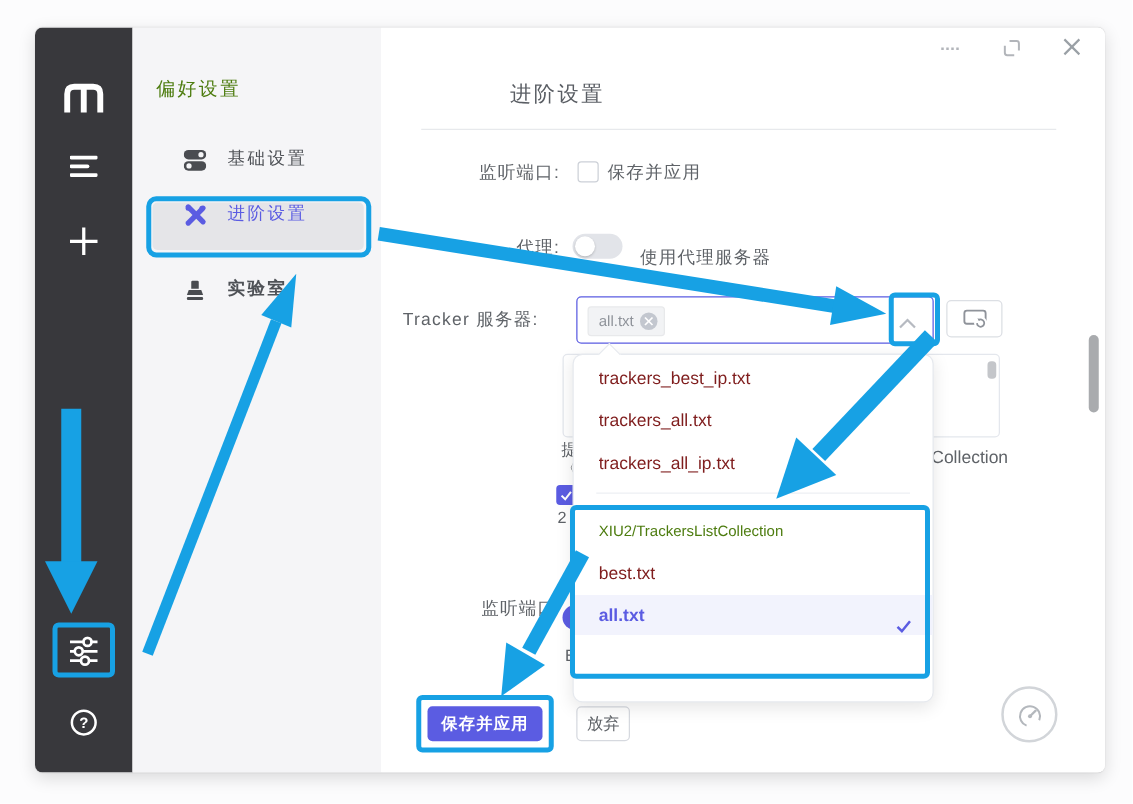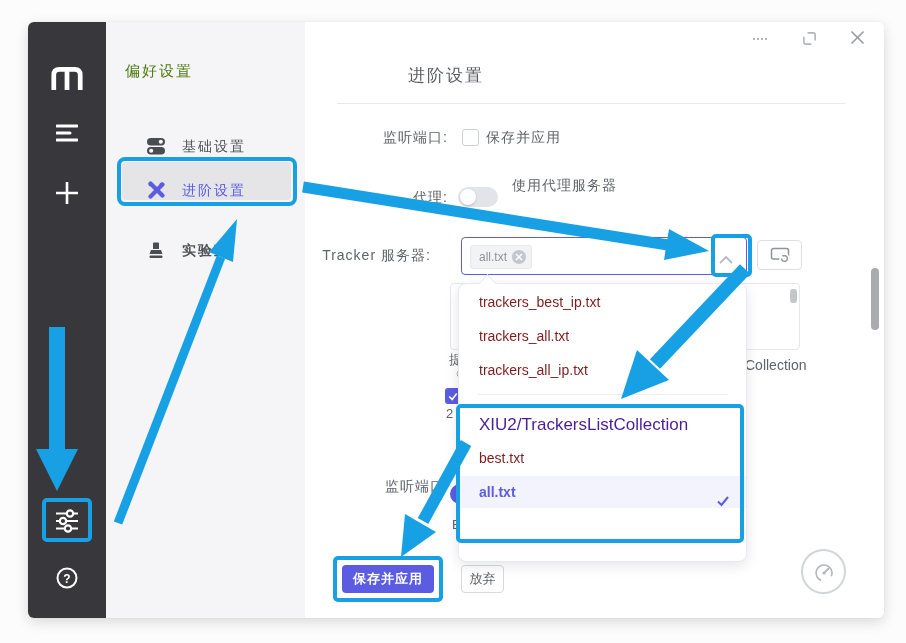--- a/index.html
+++ b/index.html
@@ -13,7 +13,7 @@
   
   .panel{position:absolute;left:78px;top:0;width:199px;height:596px;background:#f5f5f7;}
   .panel-title{position:absolute;left:19px;top:40px;font-size:15px;letter-spacing:2px;color:#4d7c0f;}
-  .menu-item{position:absolute;left:16px;width:169px;height:38px;border-radius:4px;display:flex;align-items:flex-end;cursor:pointer;}
+  .menu-item{position:absolute;left:16px;width:169px;height:38px;border-radius:4px;display:flex;align-items:flex-start;cursor:pointer;}
   .menu-item .mi-icon{margin-left:24px;width:20px;height:20px;display:flex;align-items:center;justify-content:center;}
   .menu-item .mi-label{margin-left:16px;font-size:14px;letter-spacing:2px;color:#4f5257;}
   .menu-item.active{background:#e5e5e8;}

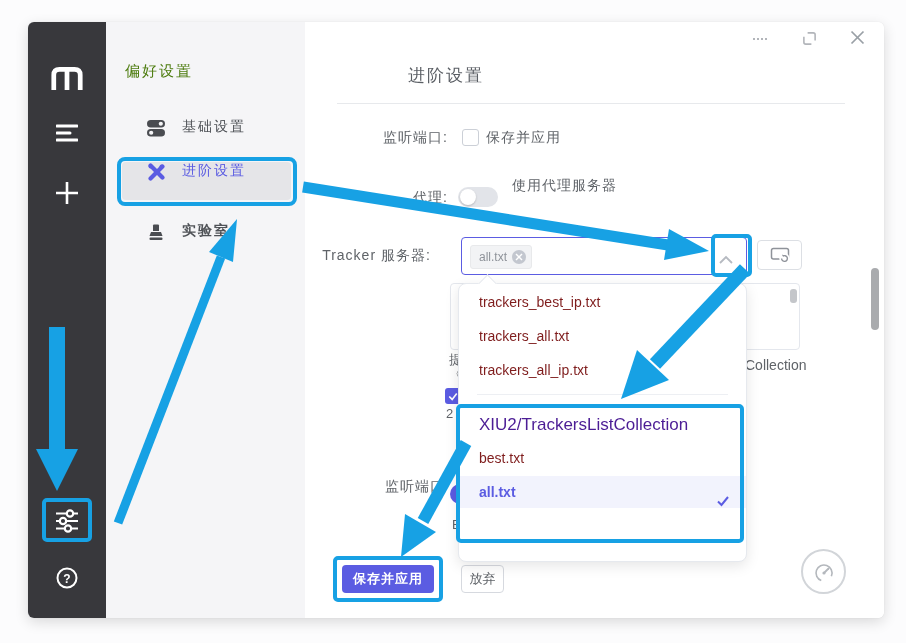--- a/index.html
+++ b/index.html
@@ -175,7 +175,7 @@
       <div class="toggle">
           <div class="knob"></div>
         </div>
-      <div class="opt-text" style="left:207px;top:155px;">使用代理服务器</div>
+      <div class="opt-text" style="left:207px;top:175px;">使用代理服务器</div>
 
       <div class="form-label" style="top:225px;text-align:center;">Tracker 服务器:</div>
       <div class="select">

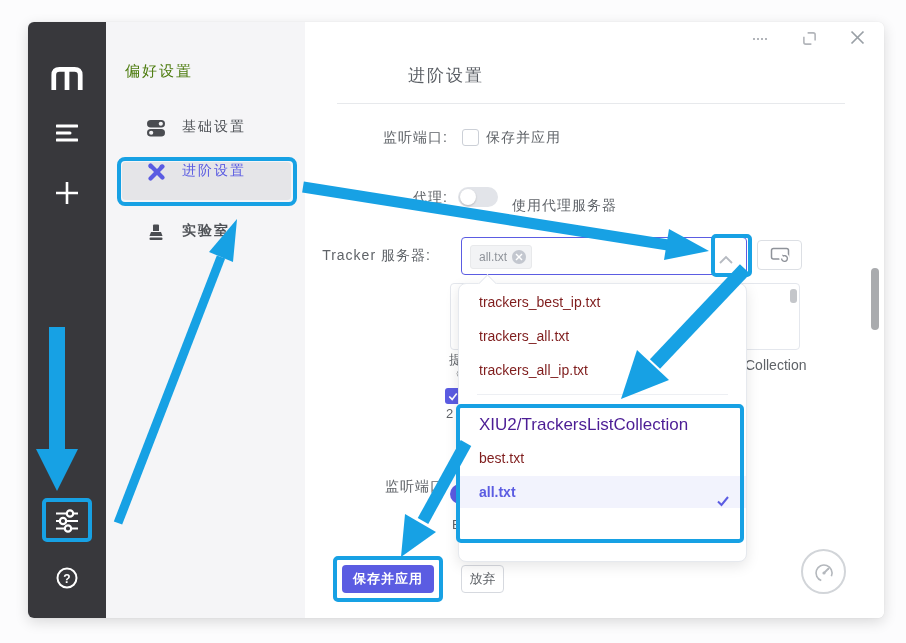--- a/index.html
+++ b/index.html
@@ -48,7 +48,7 @@
   .dd-item{position:absolute;left:0;width:100%;height:32px;line-height:32px;padding-left:20px;box-sizing:border-box;
            font-size:14px;color:#7f1d1d;cursor:pointer;}
   .dd-divider{position:absolute;left:18px;top:110px;width:251px;height:1px;background:#edeff3;}
-  .dd-group{position:absolute;left:20px;top:132px;height:18px;line-height:18px;font-size:17px;color:#4c1d95;}
+  .dd-group{position:absolute;left:20px;top:132px;height:18px;line-height:18px;font-size:12px;color:#4d7c0f;}
   .dd-item.selected{background:#f2f3fd;color:#5b5ce2;font-weight:bold;}
   .dd-check{position:absolute;right:16px;top:10px;}
   

